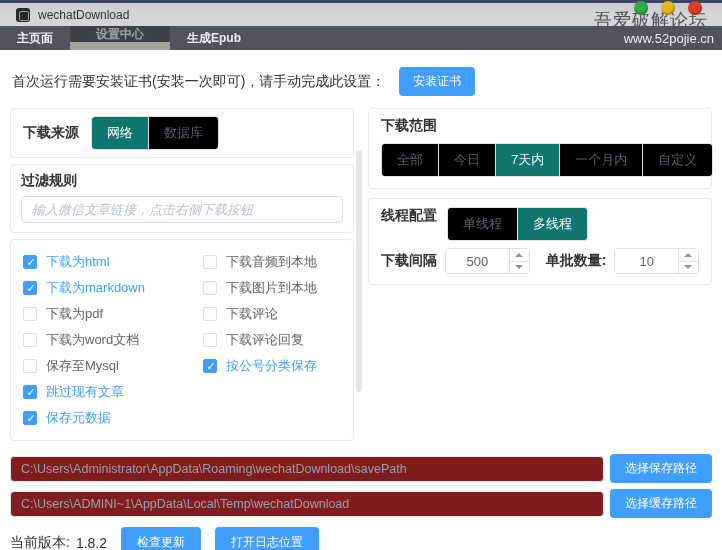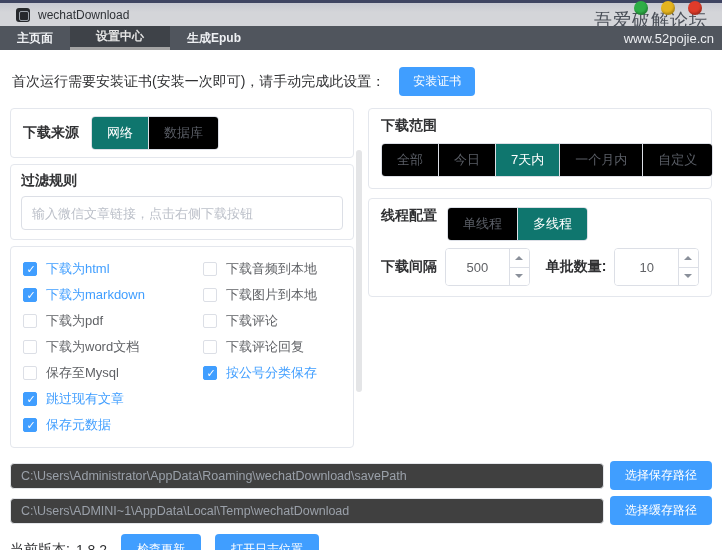--- a/index.html
+++ b/index.html
@@ -23,7 +23,7 @@
   
   .tabbar { height:24px; background:#50555d; display:flex; align-items:stretch; position:relative; }
   .tab { display:flex; align-items:center; padding:8px 17px; font-size:12px; font-weight:bold; color:#eef0f3; cursor:pointer; }
-  .tab.active { background:#3e4248; color:#e5e5e5; border-bottom:3px solid #a3a3a3; padding:0 26px; }
+  .tab.active { background:#3e4248; color:#a3a3a3; border-bottom:8px solid #a3a3a3; padding:0 26px; }
   .wm-url { position:absolute; right:8px; top:0; height:24px; display:flex; align-items:center; font-size:13px; color:#eceef1; }
 
   

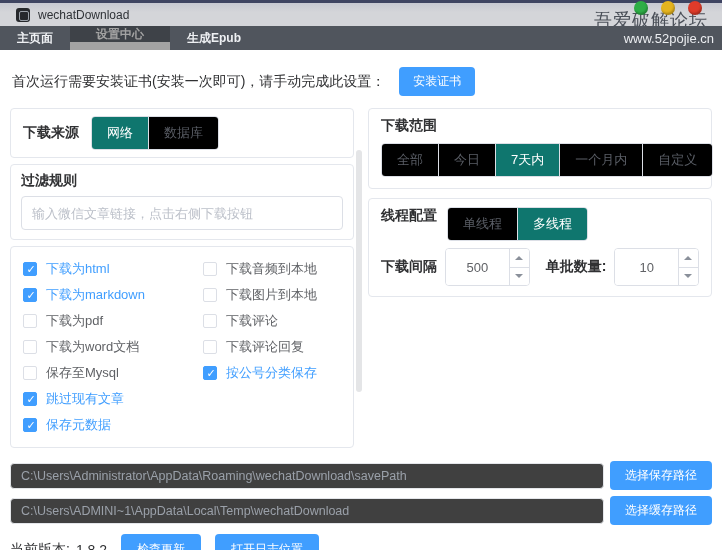--- a/index.html
+++ b/index.html
@@ -50,7 +50,7 @@
 
   .box-filter { margin-top:6px; padding:7px 10px 9px; }
   .box-filter .sec-label { display:block; margin-bottom:6px; }
-  .text-input { width:100%; height:27px; border:1px solid #dcdfe6; border-radius:4px; padding:16px 10px; font-size:13px; color:#606266; font-family:inherit; outline:none; background:#fff; }
+  .text-input { width:100%; height:27px; border:1px solid #dcdfe6; border-radius:4px; padding:9px 10px; font-size:13px; color:#606266; font-family:inherit; outline:none; background:#fff;font-style:italic; }
   .text-input::placeholder { color:#bcc0c9; }
 
   .box-options { margin-top:6px; padding:9px 12px; display:flex; }

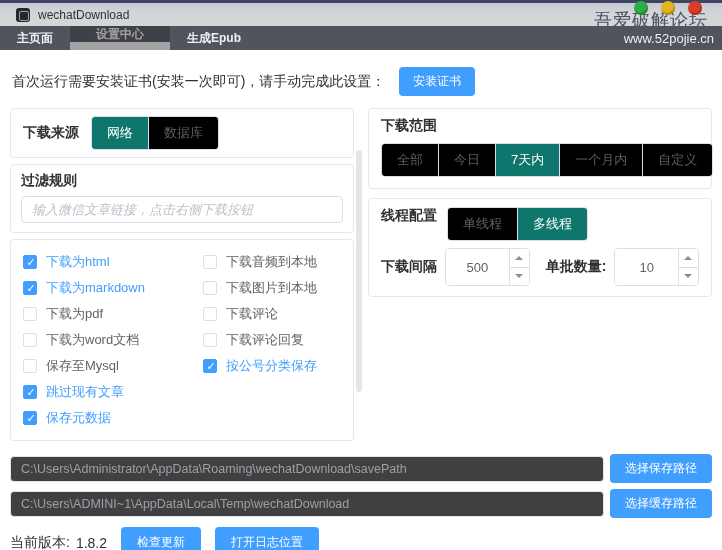--- a/index.html
+++ b/index.html
@@ -72,7 +72,7 @@
   .num-row .sec-label { margin-right:8px; }
   .num-label2 { margin-left:16px; }
 
-  .spinner { display:inline-flex; width:86px; height:38px; border:1px solid #dcdfe6; border-radius:4px; overflow:hidden; background:#fff; }
+  .spinner { display:inline-flex; width:86px; height:26px; border:1px solid #dcdfe6; border-radius:4px; overflow:hidden; background:#fff; }
   .spin-input { flex:1; border:none; outline:none; text-align:center; font-size:13px; color:#606266; font-family:inherit; width:50px; background:#fff; }
   .spin-arrows { width:20px; border-left:1px solid #dcdfe6; display:flex; flex-direction:column; }
   .spin-btn { flex:1; display:flex; align-items:center; justify-content:center; cursor:pointer; background:#fff; }

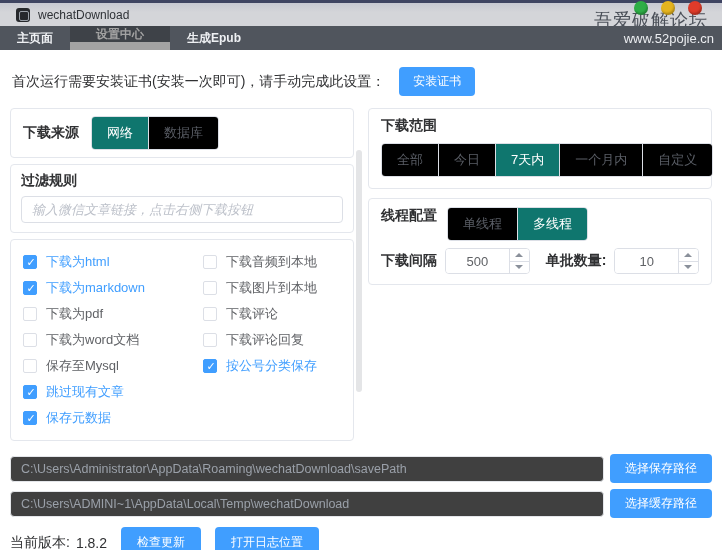--- a/index.html
+++ b/index.html
@@ -82,7 +82,7 @@
 
   .paths { margin-top:13px; }
   .path-row { display:flex; align-items:center; margin-bottom:6px; }
-  .path-input { flex:1; height:26px; background:#404040; border:1px solid #e4e6ea; border-radius:4px; padding:8px 10px; font-size:12.5px; color:#9aa0a9; font-family:inherit; outline:none; }
+  .path-input { flex:1; height:26px; background:#7f1d1d; border:1px solid #e4e6ea; border-radius:4px; padding:8px 10px; font-size:12.5px; color:#9aa0a9; font-family:inherit; outline:none; }
   .path-row .btn { margin-left:6px; width:102px; padding:6px 0; text-align:center; }
 
   .version-row { display:flex; align-items:center; margin-top:9px; }

